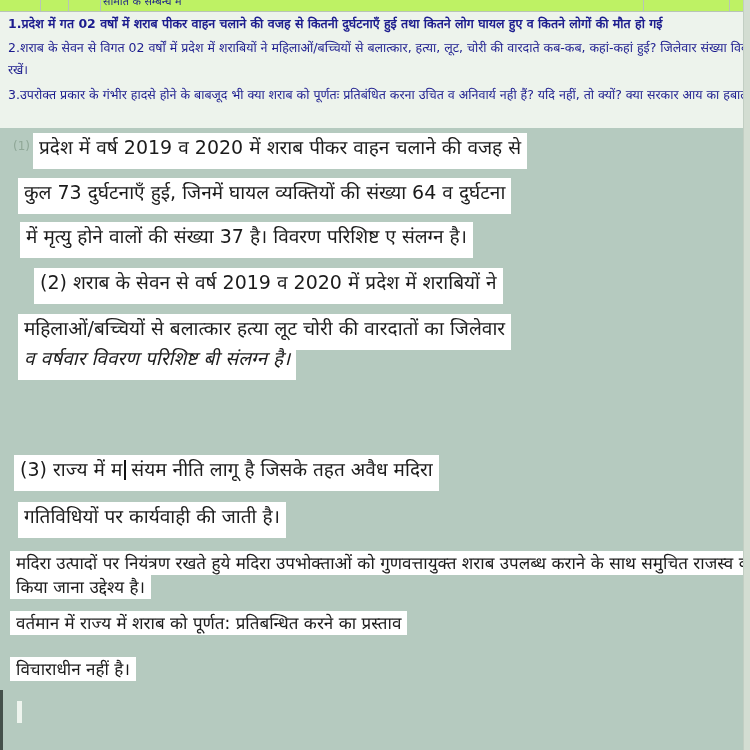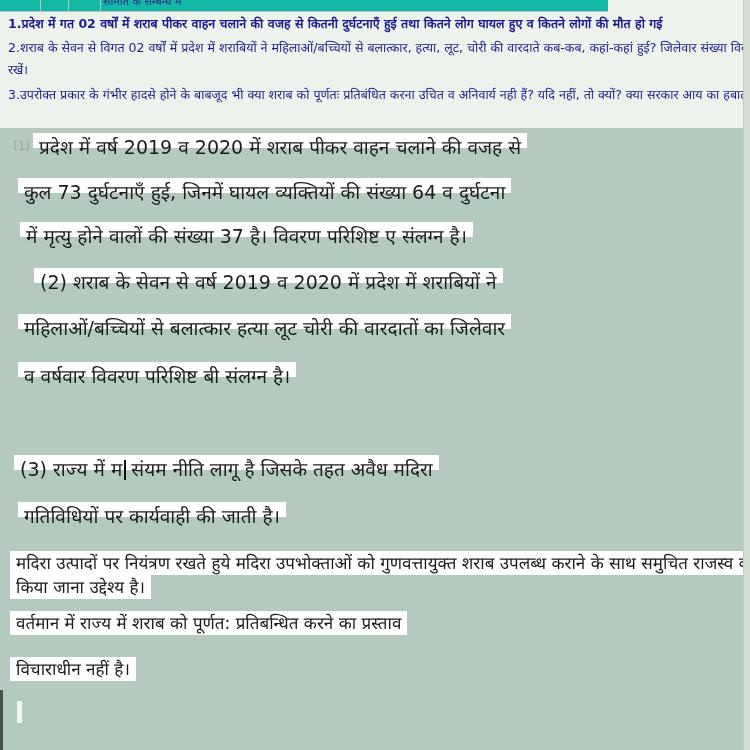--- a/index.html
+++ b/index.html
@@ -28,9 +28,9 @@
   .row-sliver {
     position: absolute;
     left: 0; top: 0;
-    width: 608px; height: 11px;
+    width: 750px; height: 11px;
     border-bottom: 1px solid #b8c4b8;
-    background: #14b8a6;
+    background: #bef264;
     overflow: hidden;
   }
   .cell-divider {

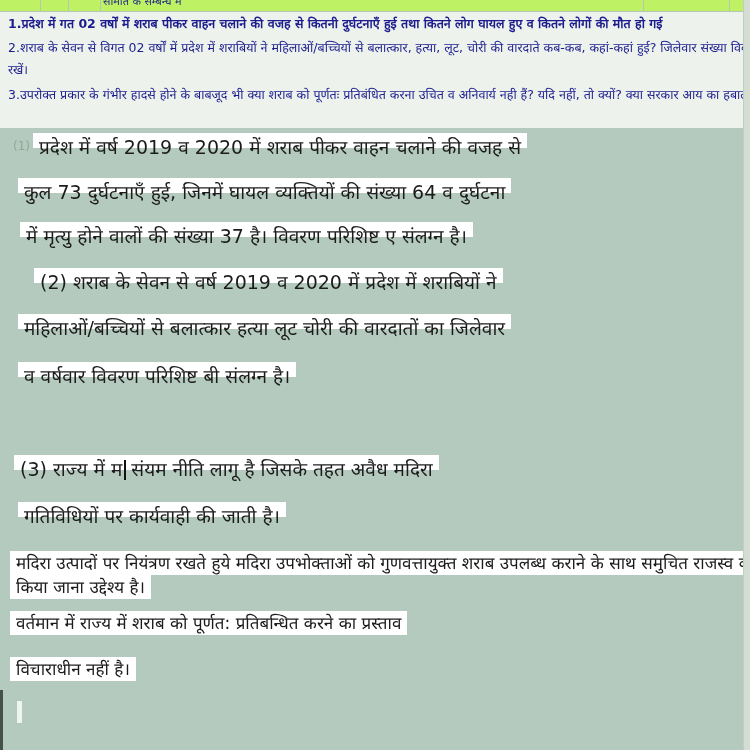--- a/index.html
+++ b/index.html
@@ -67,7 +67,7 @@
     color: #1b1b1b;
     font-size: 19px;
     line-height: 28px;
-    height: 15px;
+    height: 36px;
     padding: 0 6px;
   }
   .ans.small {

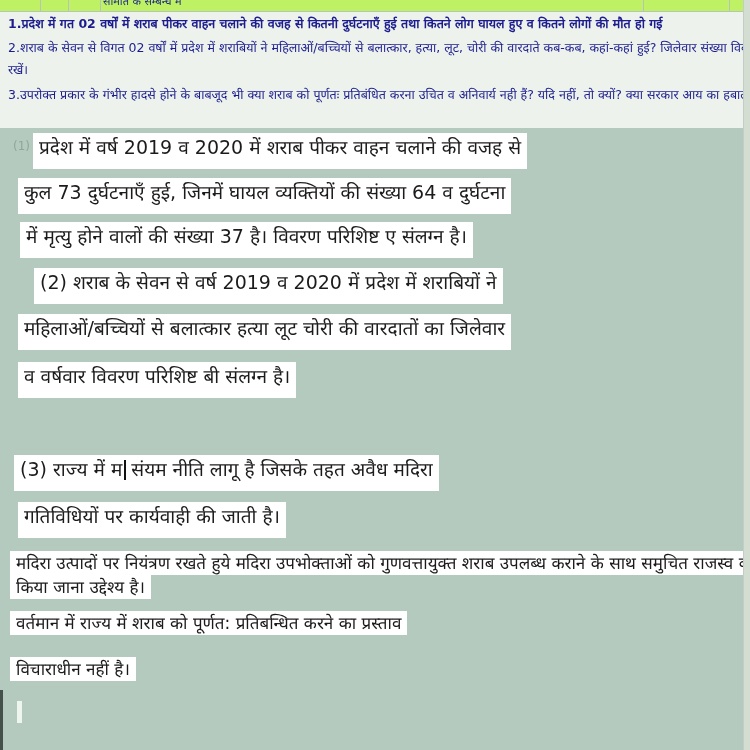--- a/index.html
+++ b/index.html
@@ -80,7 +80,7 @@
   .a3  { left: 20px;  top: 222px; }
   .a4  { left: 16px;  top: 268px; margin-left: 18px; }
   .a5  { left: 18px;  top: 314px; }
-  .a6  { left: 18px;  top: 362px; }
+  .a6  { left: 18px;  top: 344px; font-style: italic; }
   .a7  { left: 14px;  top: 455px; }
   .a8  { left: 18px;  top: 502px; }
   .a9  { left: 10px;  top: 551px; }

